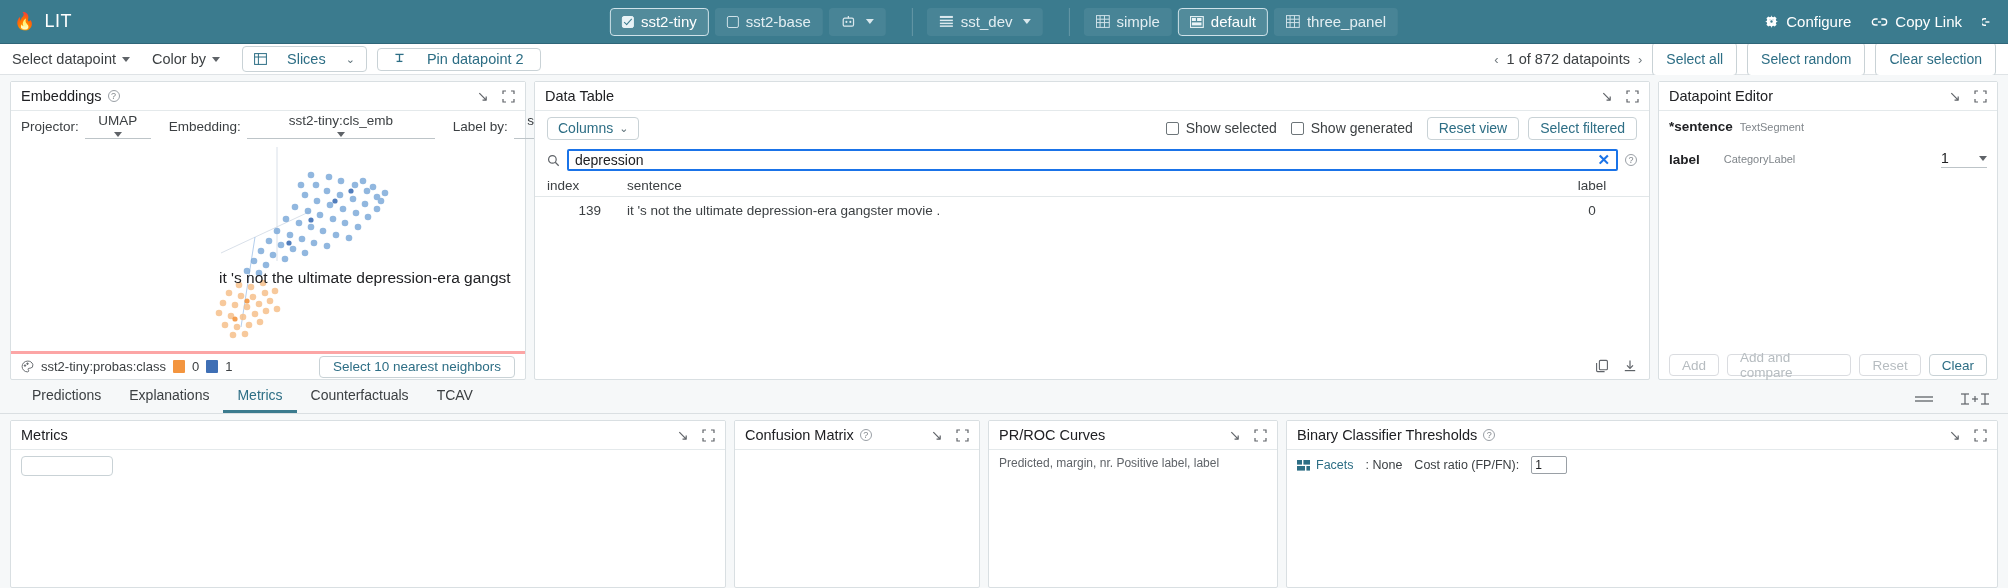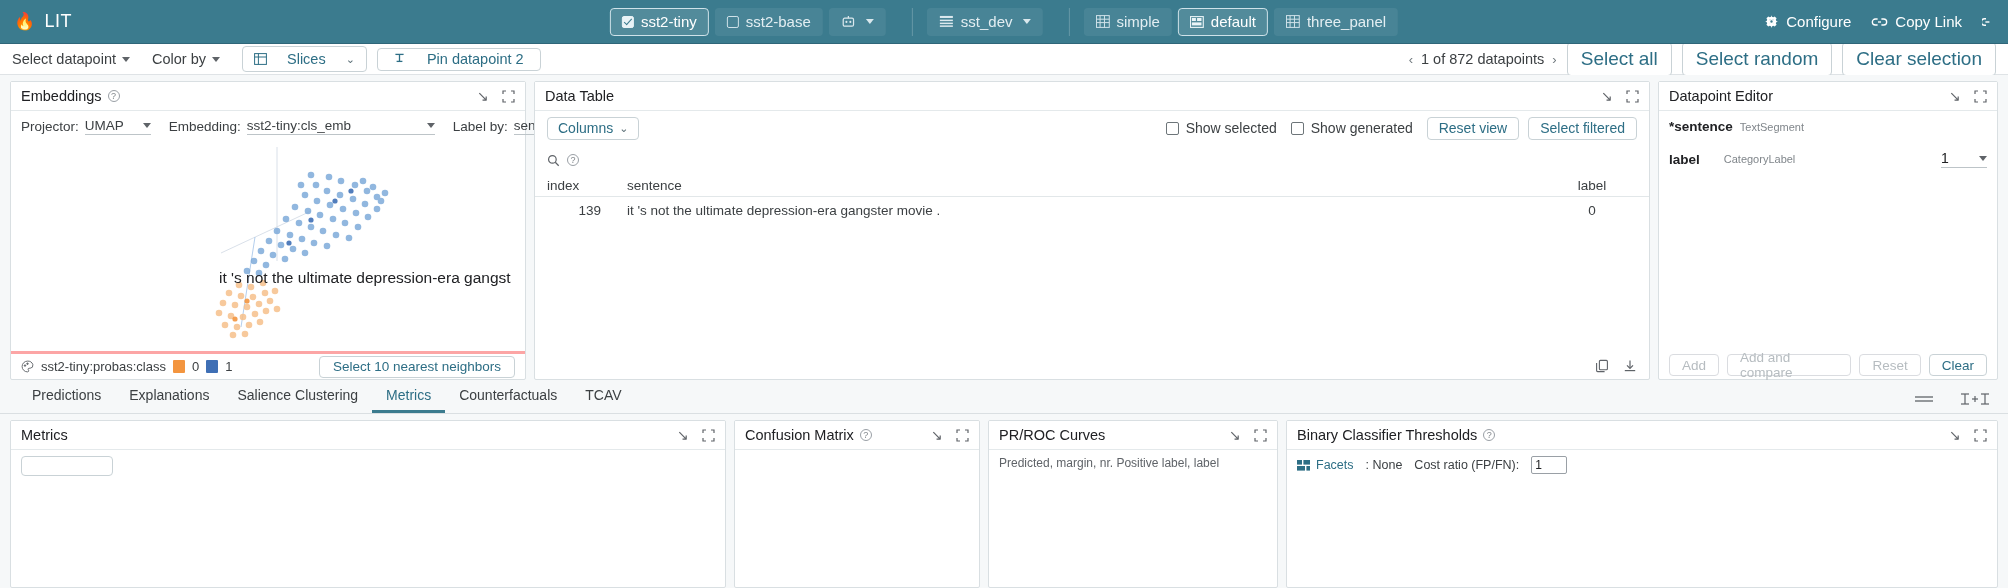--- a/index.html
+++ b/index.html
@@ -78,7 +78,7 @@
   .pager .arw { color:#70797e; font-size:13px; cursor:pointer; }
   .link-btn {
     height:23px; padding:16px 13px; border:1px solid #c9d2d6; border-radius:4px;
-    color:#2d6e85; font-size:19px; background:#fff; display:flex; align-items:center; cursor:pointer; white-space:nowrap;
+    color:#2d6e85; font-size:14px; background:#fff; display:flex; align-items:center; cursor:pointer; white-space:nowrap;
   }
 
   

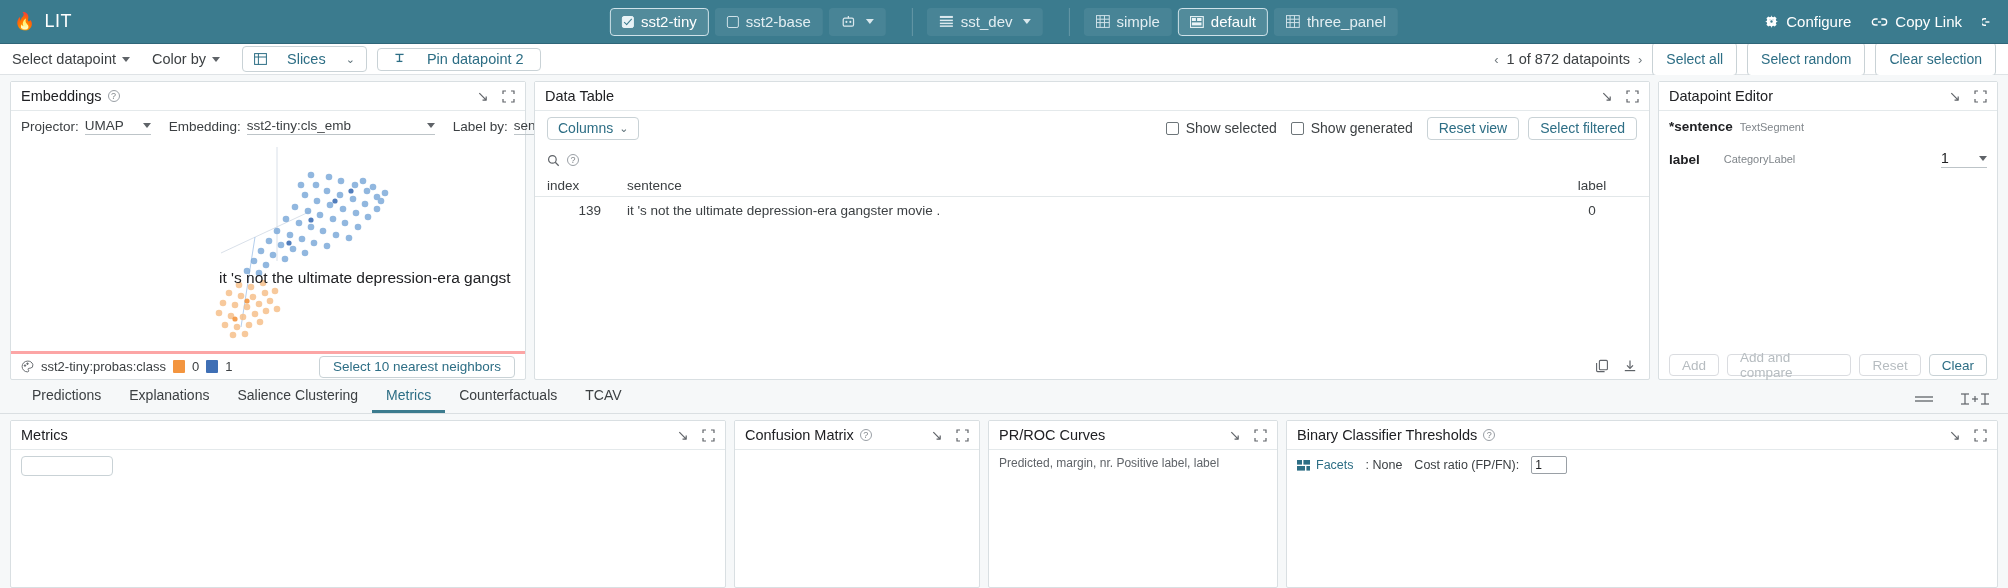--- a/index.html
+++ b/index.html
@@ -109,7 +109,7 @@
   .ec-lab { color:#3c4043; }
   .ec-sel {
     display:flex; align-items:center; justify-content:space-between; gap:4px;
-    border-bottom:1px solid #bdc4c8; padding-bottom:1px; min-width:40px;
+    border-bottom:1px solid #bdc4c8; padding-bottom:1px; min-width:40px;flex-direction:column;
   }
   .ec-sel.emb { width:188px; }
   .ec-sel.lab { width:82px; }

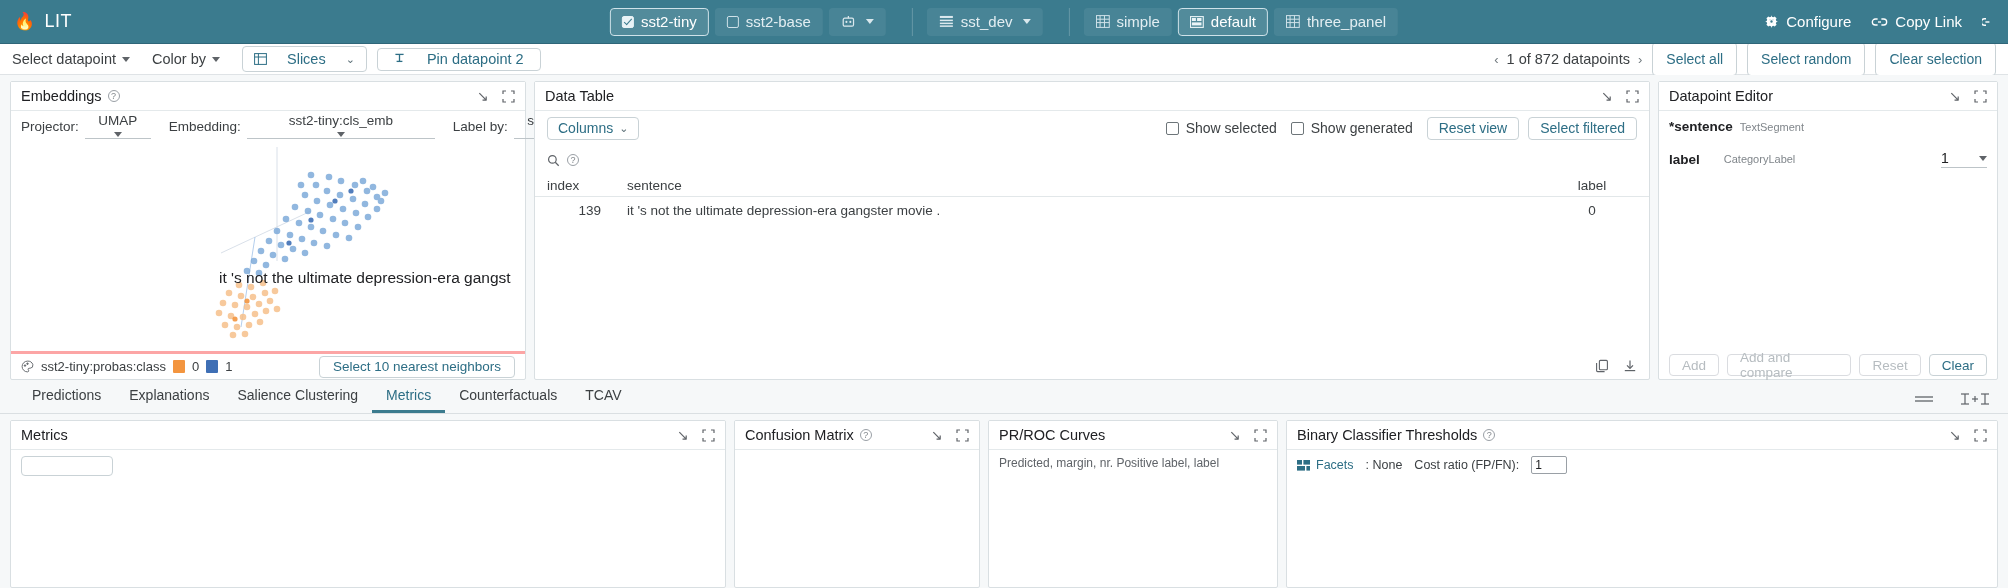--- a/index.html
+++ b/index.html
@@ -597,6 +597,10 @@
               <line x1="8.9" y1="8.9" x2="12.6" y2="12.6"></line>
           </svg>
         </span>
+        <div class="srch-box">
+          <span class="srch-val">depression</span>
+          <span class="srch-x">✕</span>
+        </div>
         <span class="qmark">?</span>
       </div>
 

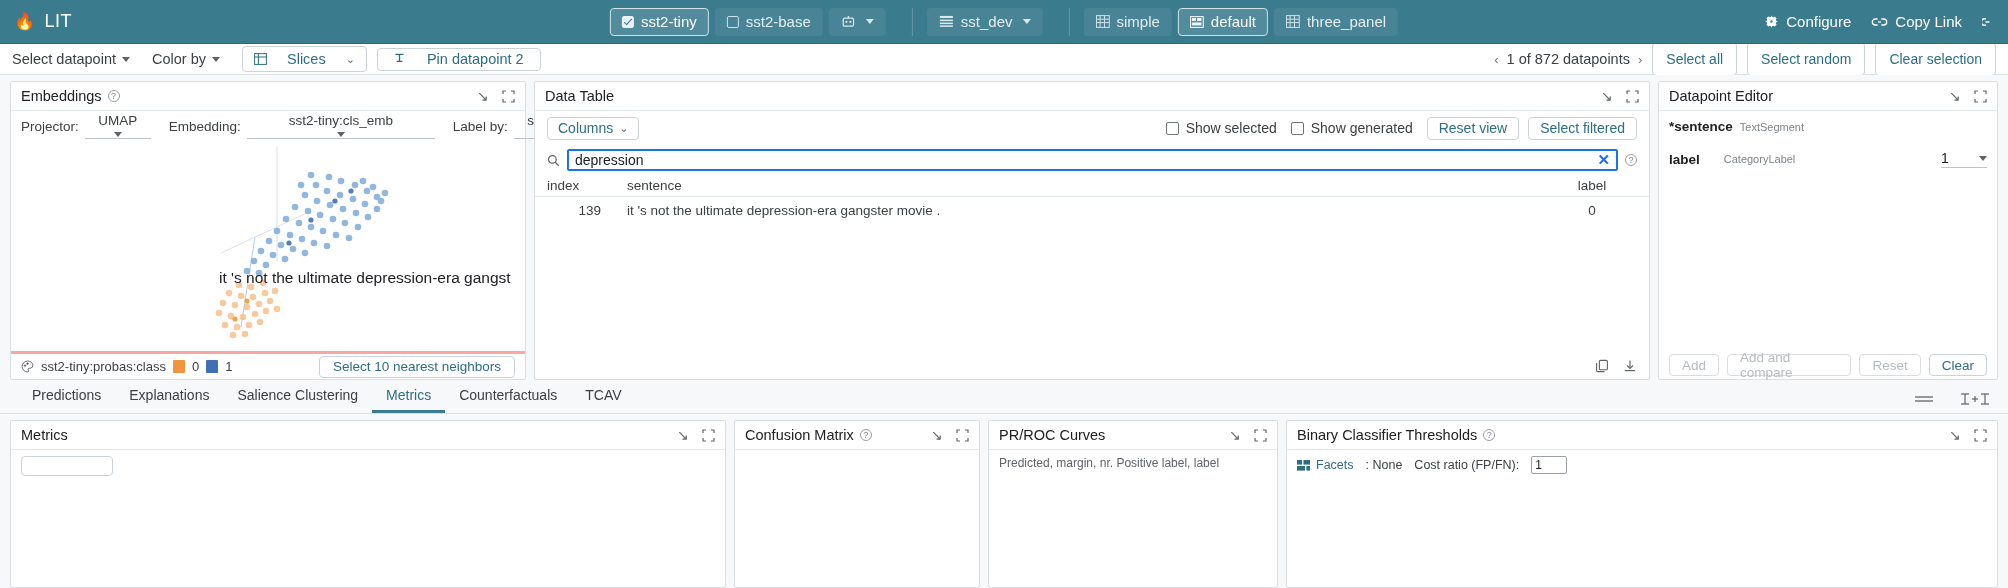--- a/index.html
+++ b/index.html
@@ -690,9 +690,6 @@
     <div class="tab">
         <span>Explanations</span>
       </div>
-    <div class="tab">
-        <span>Salience Clustering</span>
-      </div>
     <div class="tab active">
         <span>Metrics</span>
       </div>

